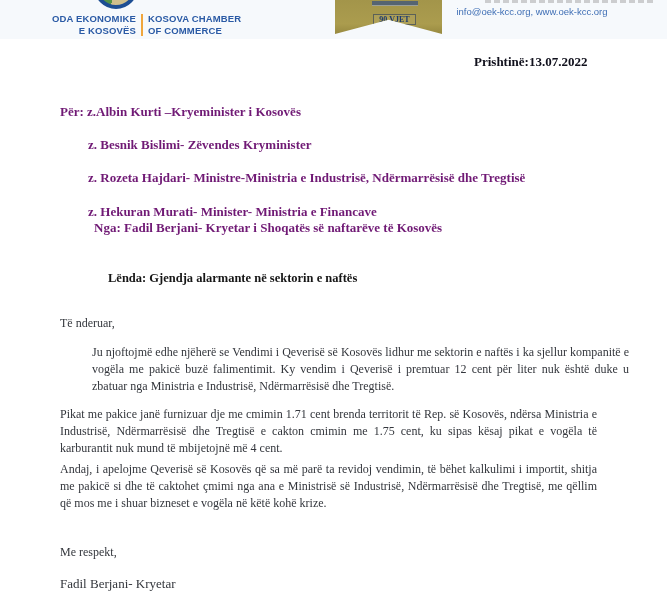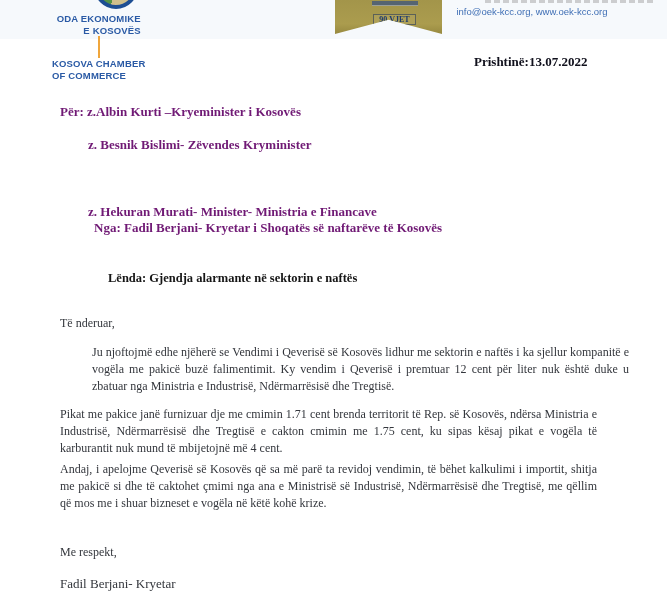--- a/index.html
+++ b/index.html
@@ -28,7 +28,7 @@
     display:flex;align-items:center;
     font-family:"Liberation Sans", sans-serif;
     font-weight:bold;font-size:9.5px;line-height:11.5px;
-    color:#2a5aa5;letter-spacing:.15px;flex-direction:column;
+    color:#2a5aa5;letter-spacing:.15px;
   }
   .org-left{text-align:right;}
   .org-right{text-align:left;}

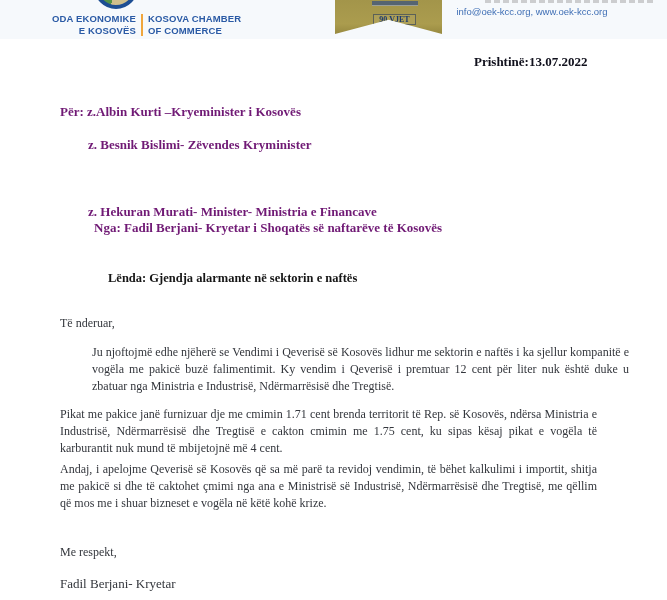--- a/index.html
+++ b/index.html
@@ -139,6 +139,7 @@
 
   <div class="recipient r0">Për:  z.Albin Kurti –Kryeminister i Kosovës</div>
   <div class="recipient r1">z. Besnik Bislimi- Zëvendes Kryminister</div>
+  <div class="recipient r2">z. Rozeta Hajdari- Ministre-Ministria e Industrisë, Ndërmarrësisë dhe Tregtisë</div>
   <div class="recipient r3">z. Hekuran Murati- Minister- Ministria e Financave</div>
   <div class="from-line">Nga: Fadil Berjani- Kryetar i Shoqatës së naftarëve të Kosovës</div>
 

